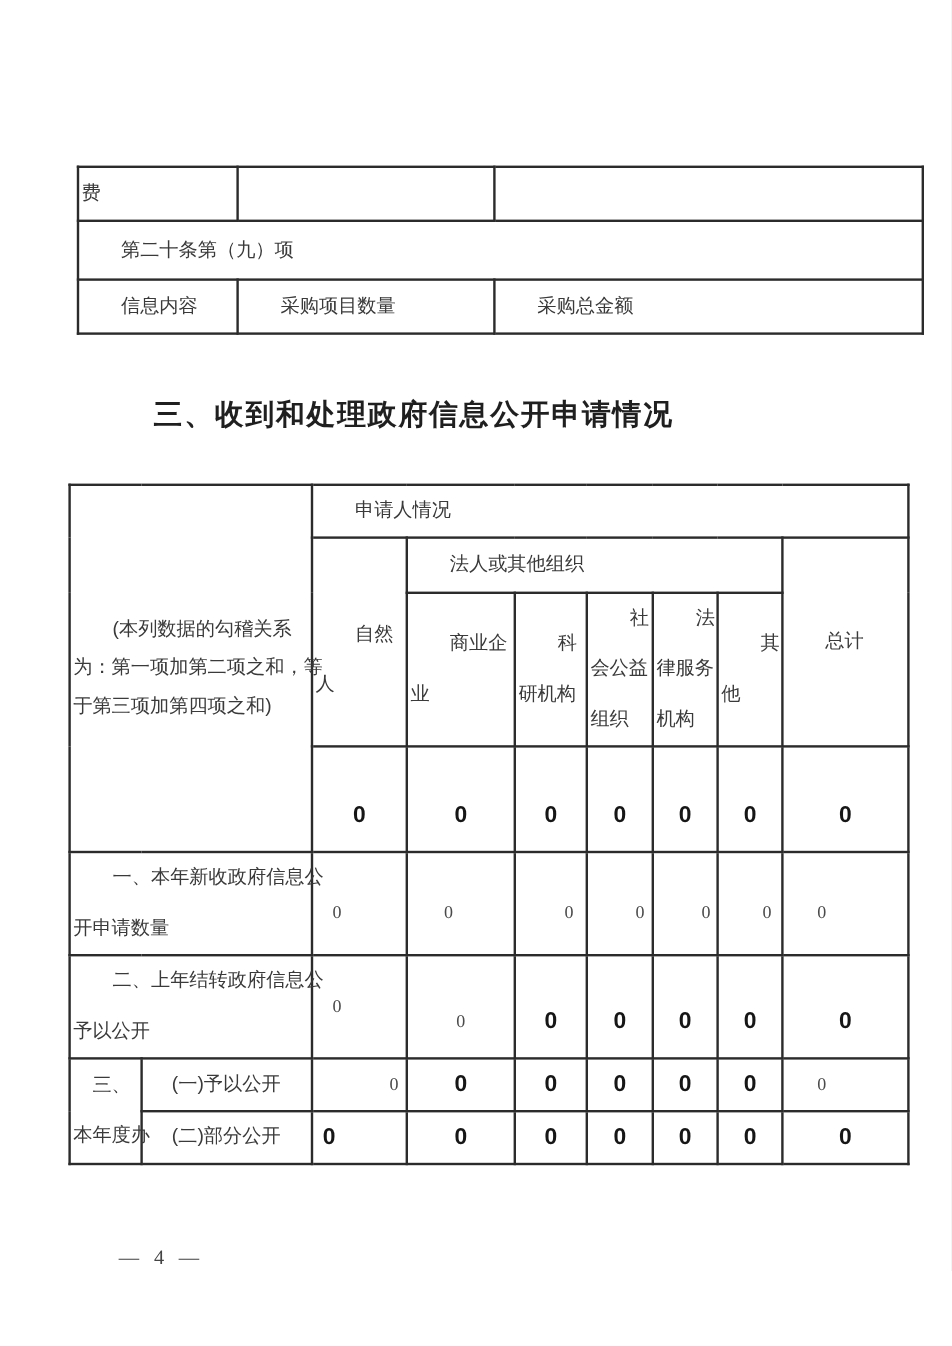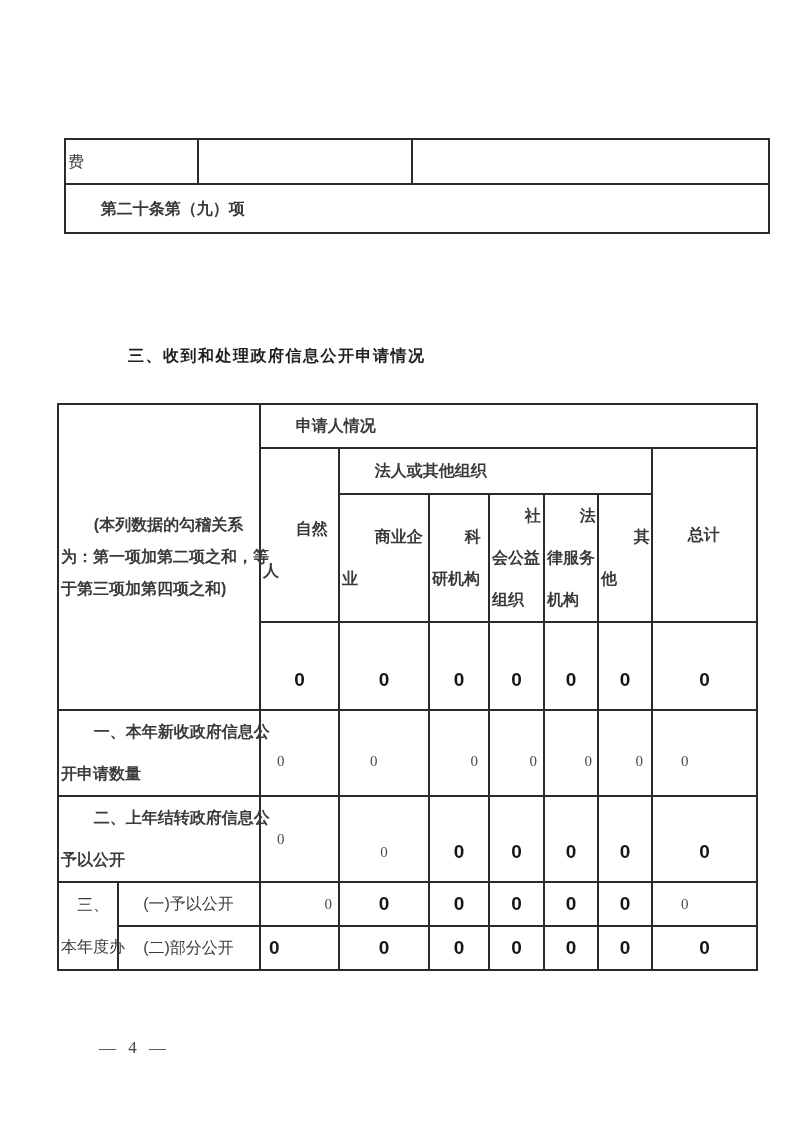--- a/index.html
+++ b/index.html
@@ -16,7 +16,7 @@
   }
   .tt{left:64px;top:138px;width:704px;}
   .mt{left:57px;top:403px;width:699px;}
-  .ind{text-indent:2.05em;font-weight:bold;}
+  .ind{text-indent:2.05em;}
   .ind1{text-indent:1em;}
   .pre{white-space:pre;}
   .rowhead{line-height:32px;}

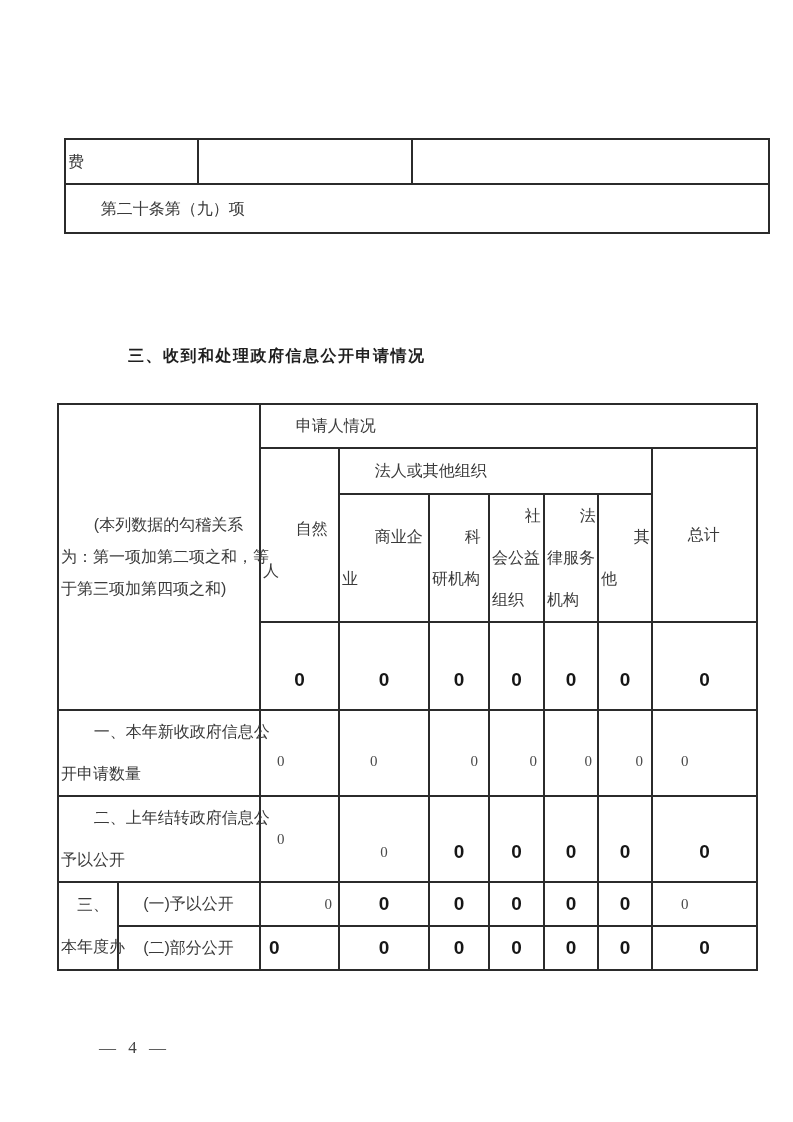--- a/index.html
+++ b/index.html
@@ -66,6 +66,11 @@
     </tr>
     <tr style="height:49px">
       <td colspan="3" class="ind">第二十条第（九）项</td>
+    </tr>
+    <tr style="height:45px">
+      <td class="ind">信息内容</td>
+      <td class="ind">采购项目数量</td>
+      <td class="ind">采购总金额</td>
     </tr>
   </tbody>
     </table>

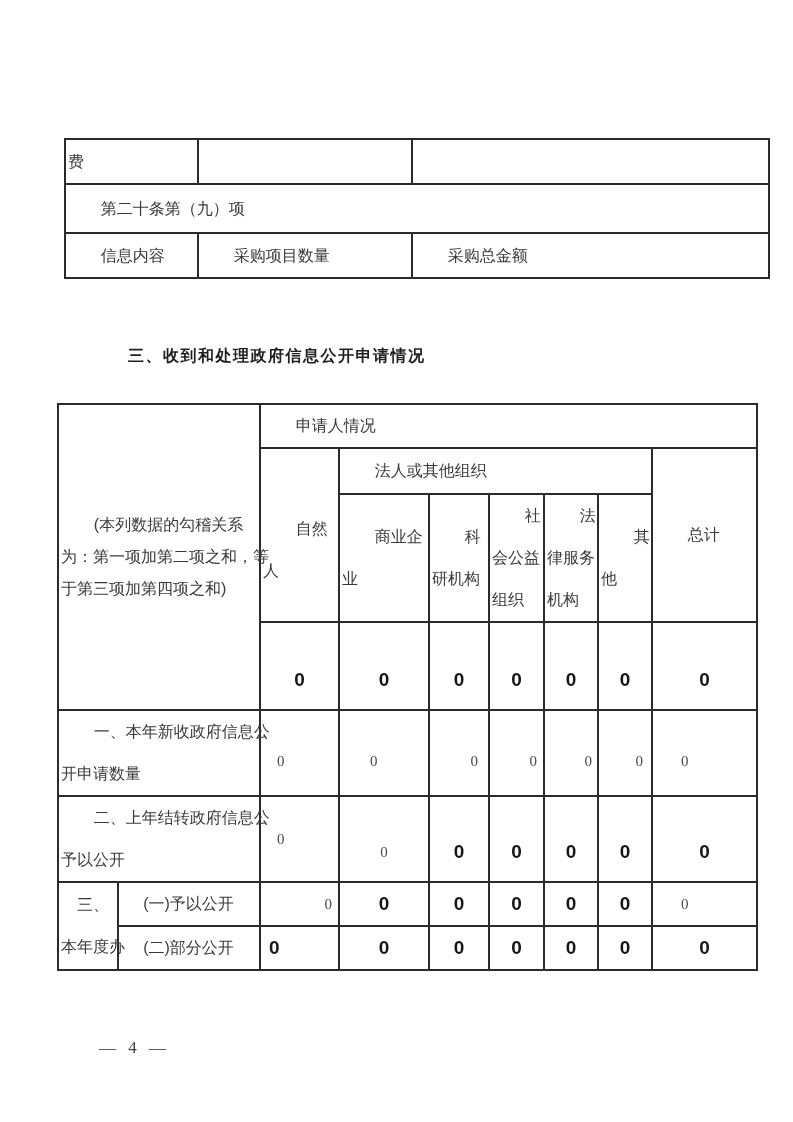--- a/index.html
+++ b/index.html
@@ -37,8 +37,8 @@
   .vb{vertical-align:bottom;padding-bottom:8px;}
   .dn{padding-top:16px;}
   .heading{
-    position:absolute;left:128px;top:346px;
-    font-size:16px;font-weight:700;color:#1f1f1f;letter-spacing:1.5px;
+    position:absolute;left:128px;top:329px;
+    font-size:24px;font-weight:700;color:#1f1f1f;letter-spacing:1.5px;
     white-space:nowrap;
   }
   .footer{

